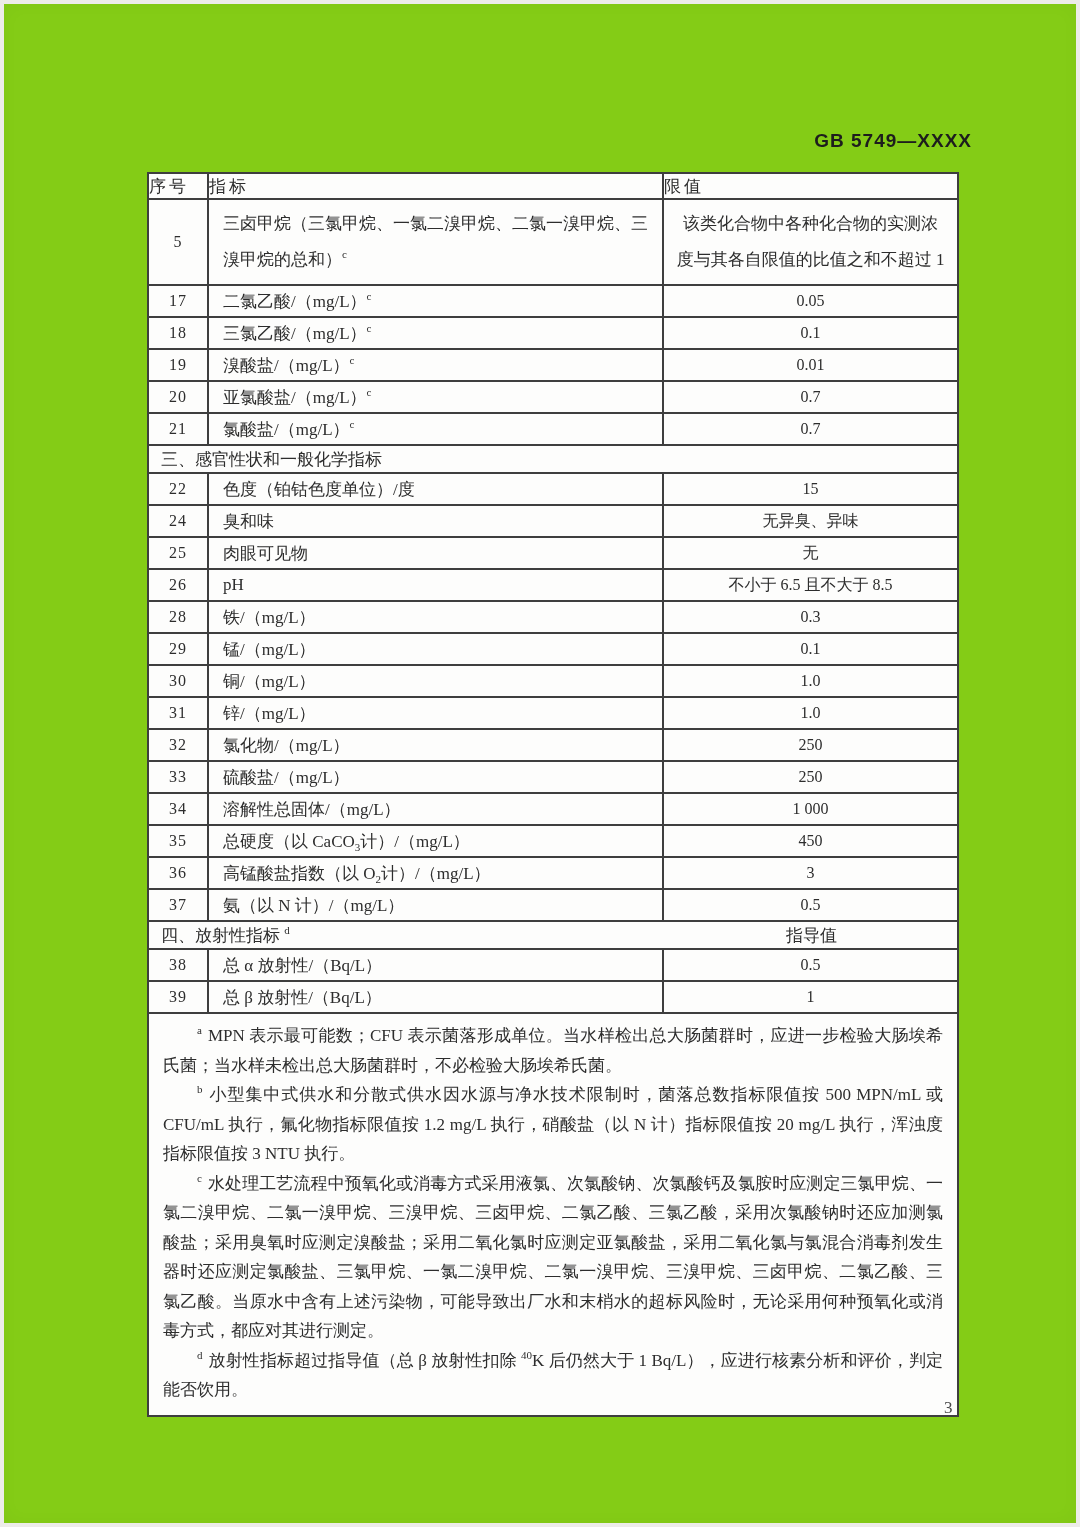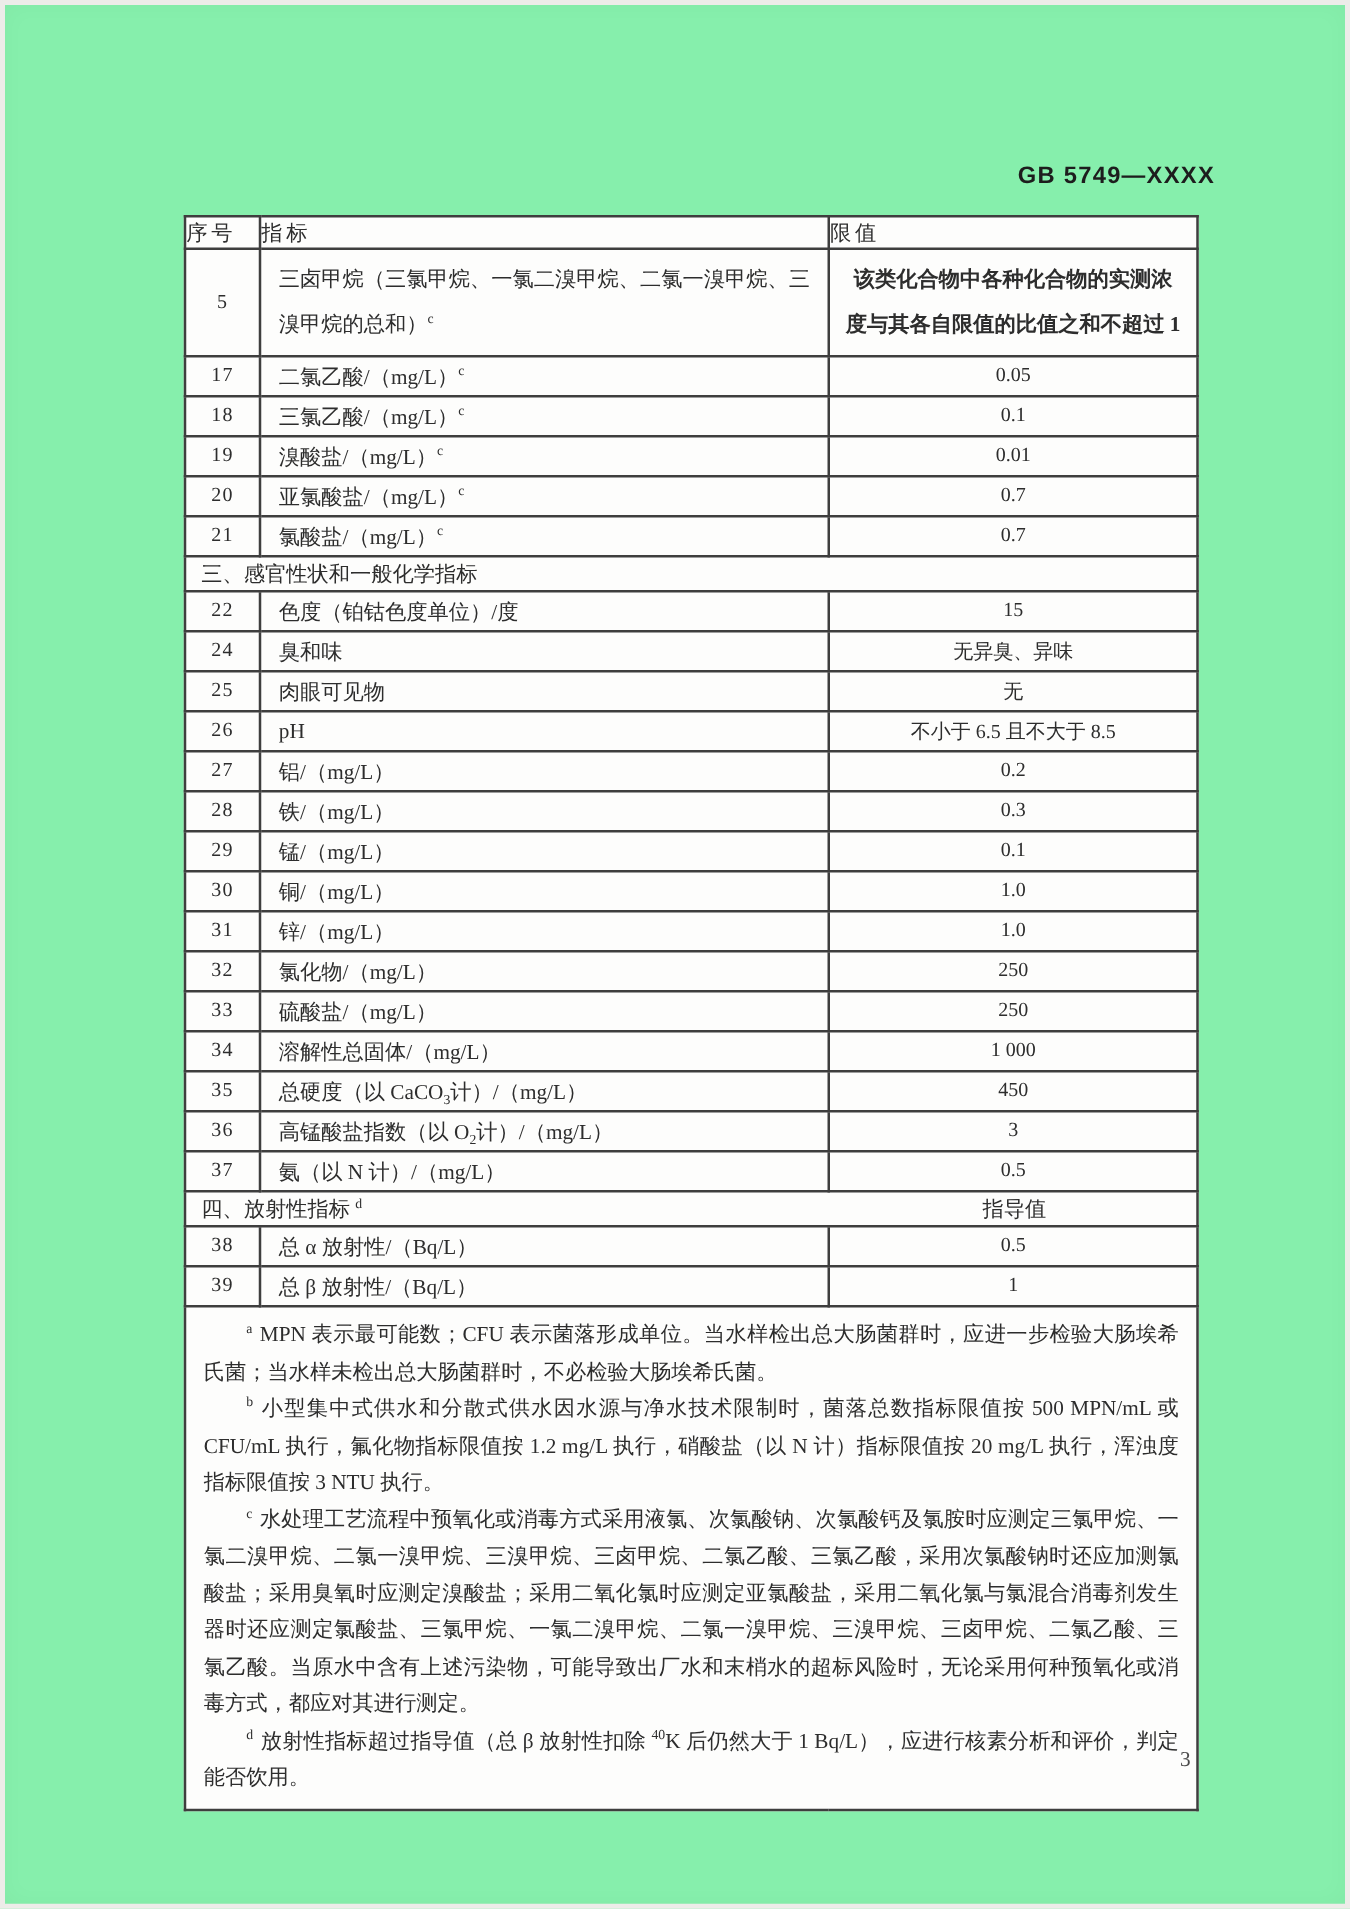--- a/index.html
+++ b/index.html
@@ -6,7 +6,7 @@
   .page {
     position:relative;
     width:1080px; height:1527px;
-    background:#86efac;
+    background:#84cc16;
     box-shadow: inset 0 0 0 4px #edecE9, inset 0 0 22px rgba(0,0,0,0.04);
     font-family:"Liberation Serif","DejaVu Serif",serif;
     color:#2d2d2d;

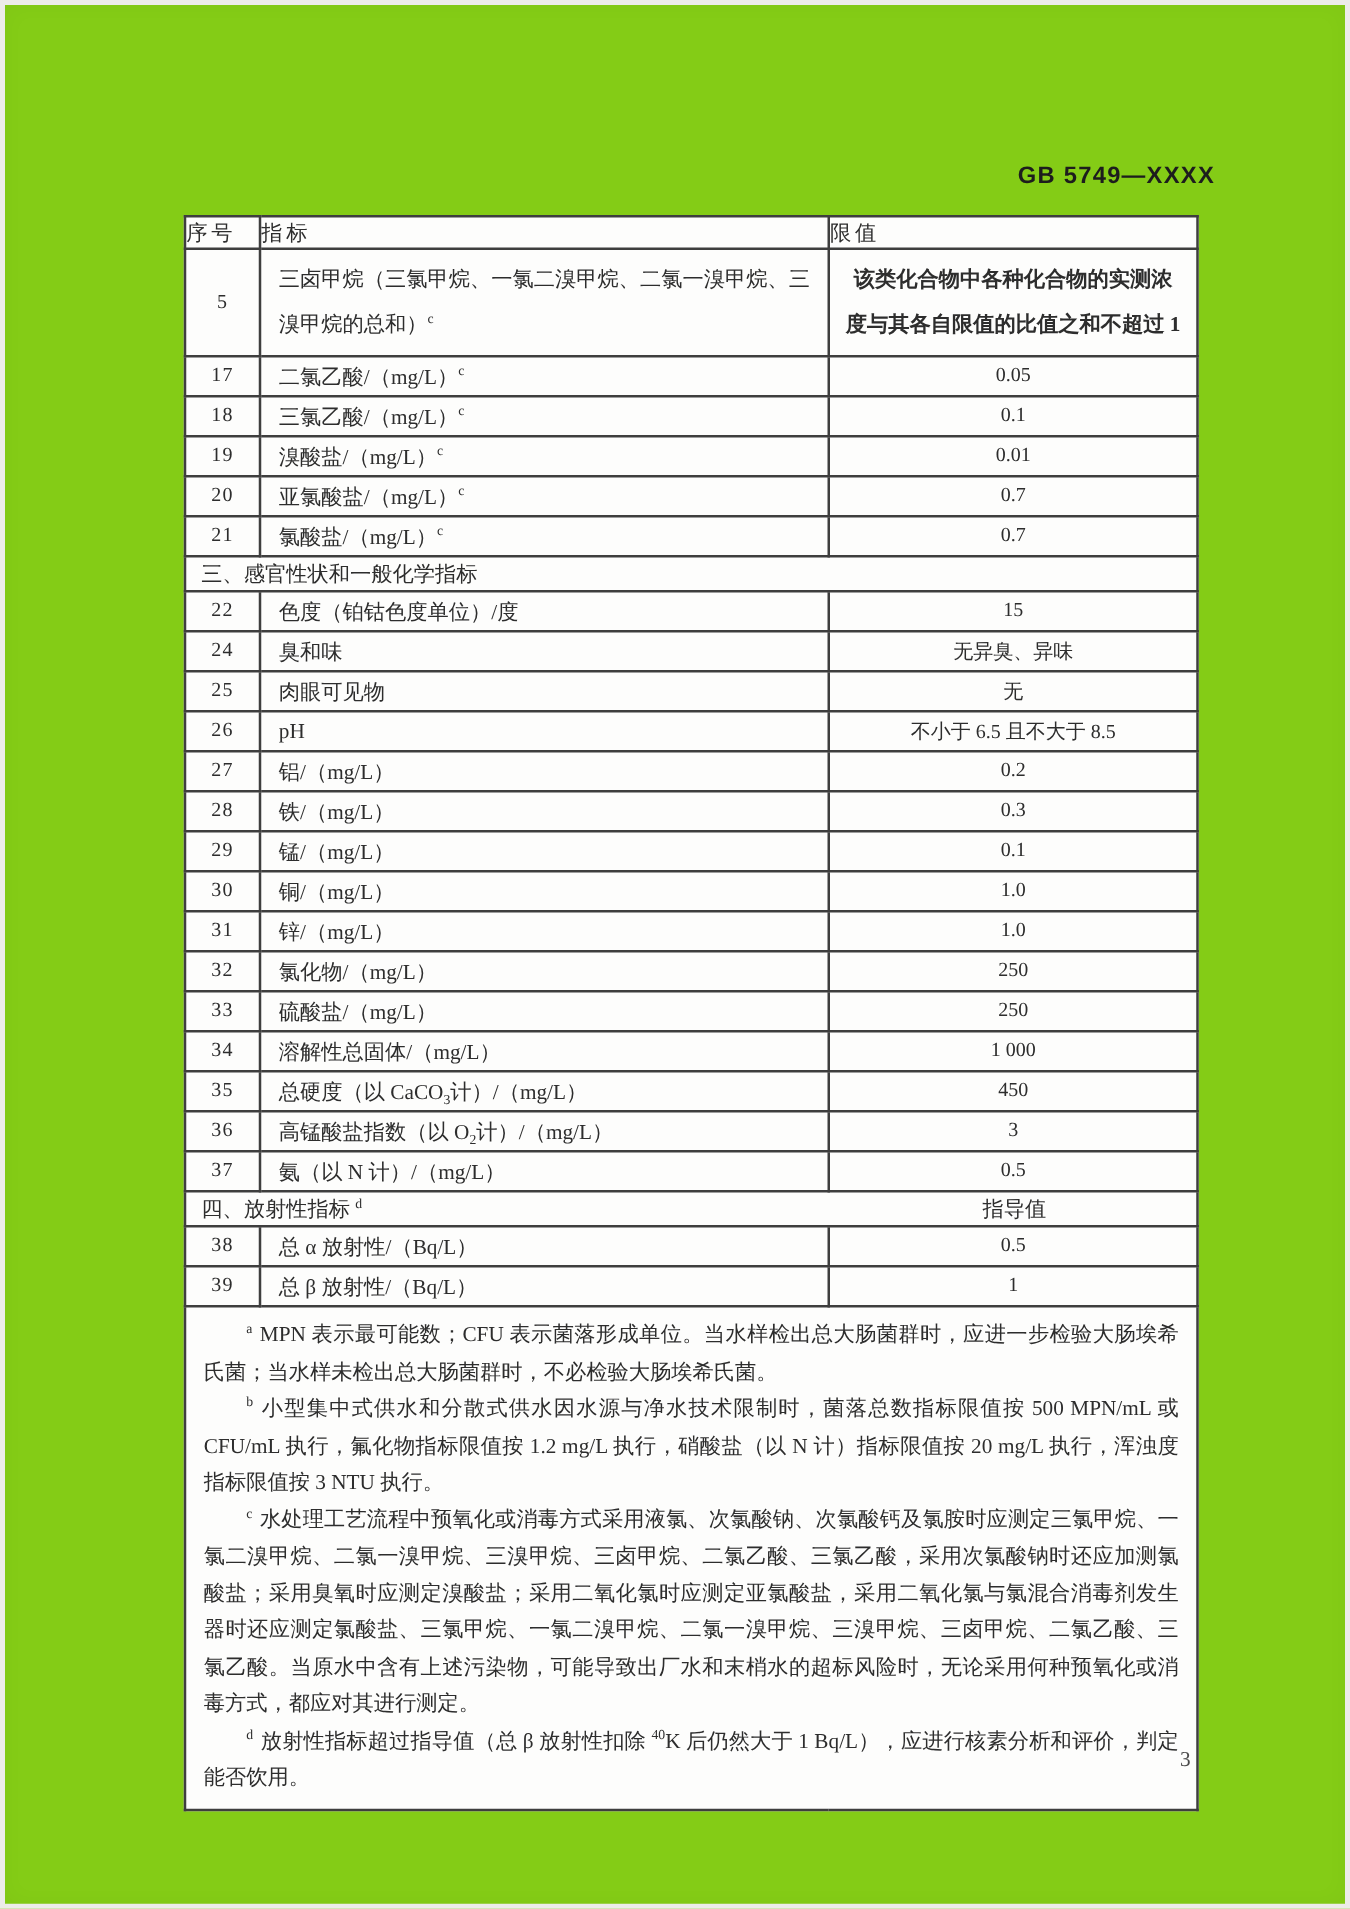--- a/index.html
+++ b/index.html
@@ -36,7 +36,7 @@
   tr.data td.lim { text-align:center; font-size:16px; padding:2px 12px; }
   tr.tall td { height:80px; }
   tr.tall td.ind { line-height:36px; }
-  tr.tall td.lim { line-height:36px; font-size:17px;font-weight:bold; }
+  tr.tall td.lim { line-height:36px; font-size:17px; }
   tr.section td { height:26px; text-align:left; padding:0 0 0 12px; position:relative; }
   .sec-right {
     position:absolute; left:515px; top:50%; transform:translateY(-50%);

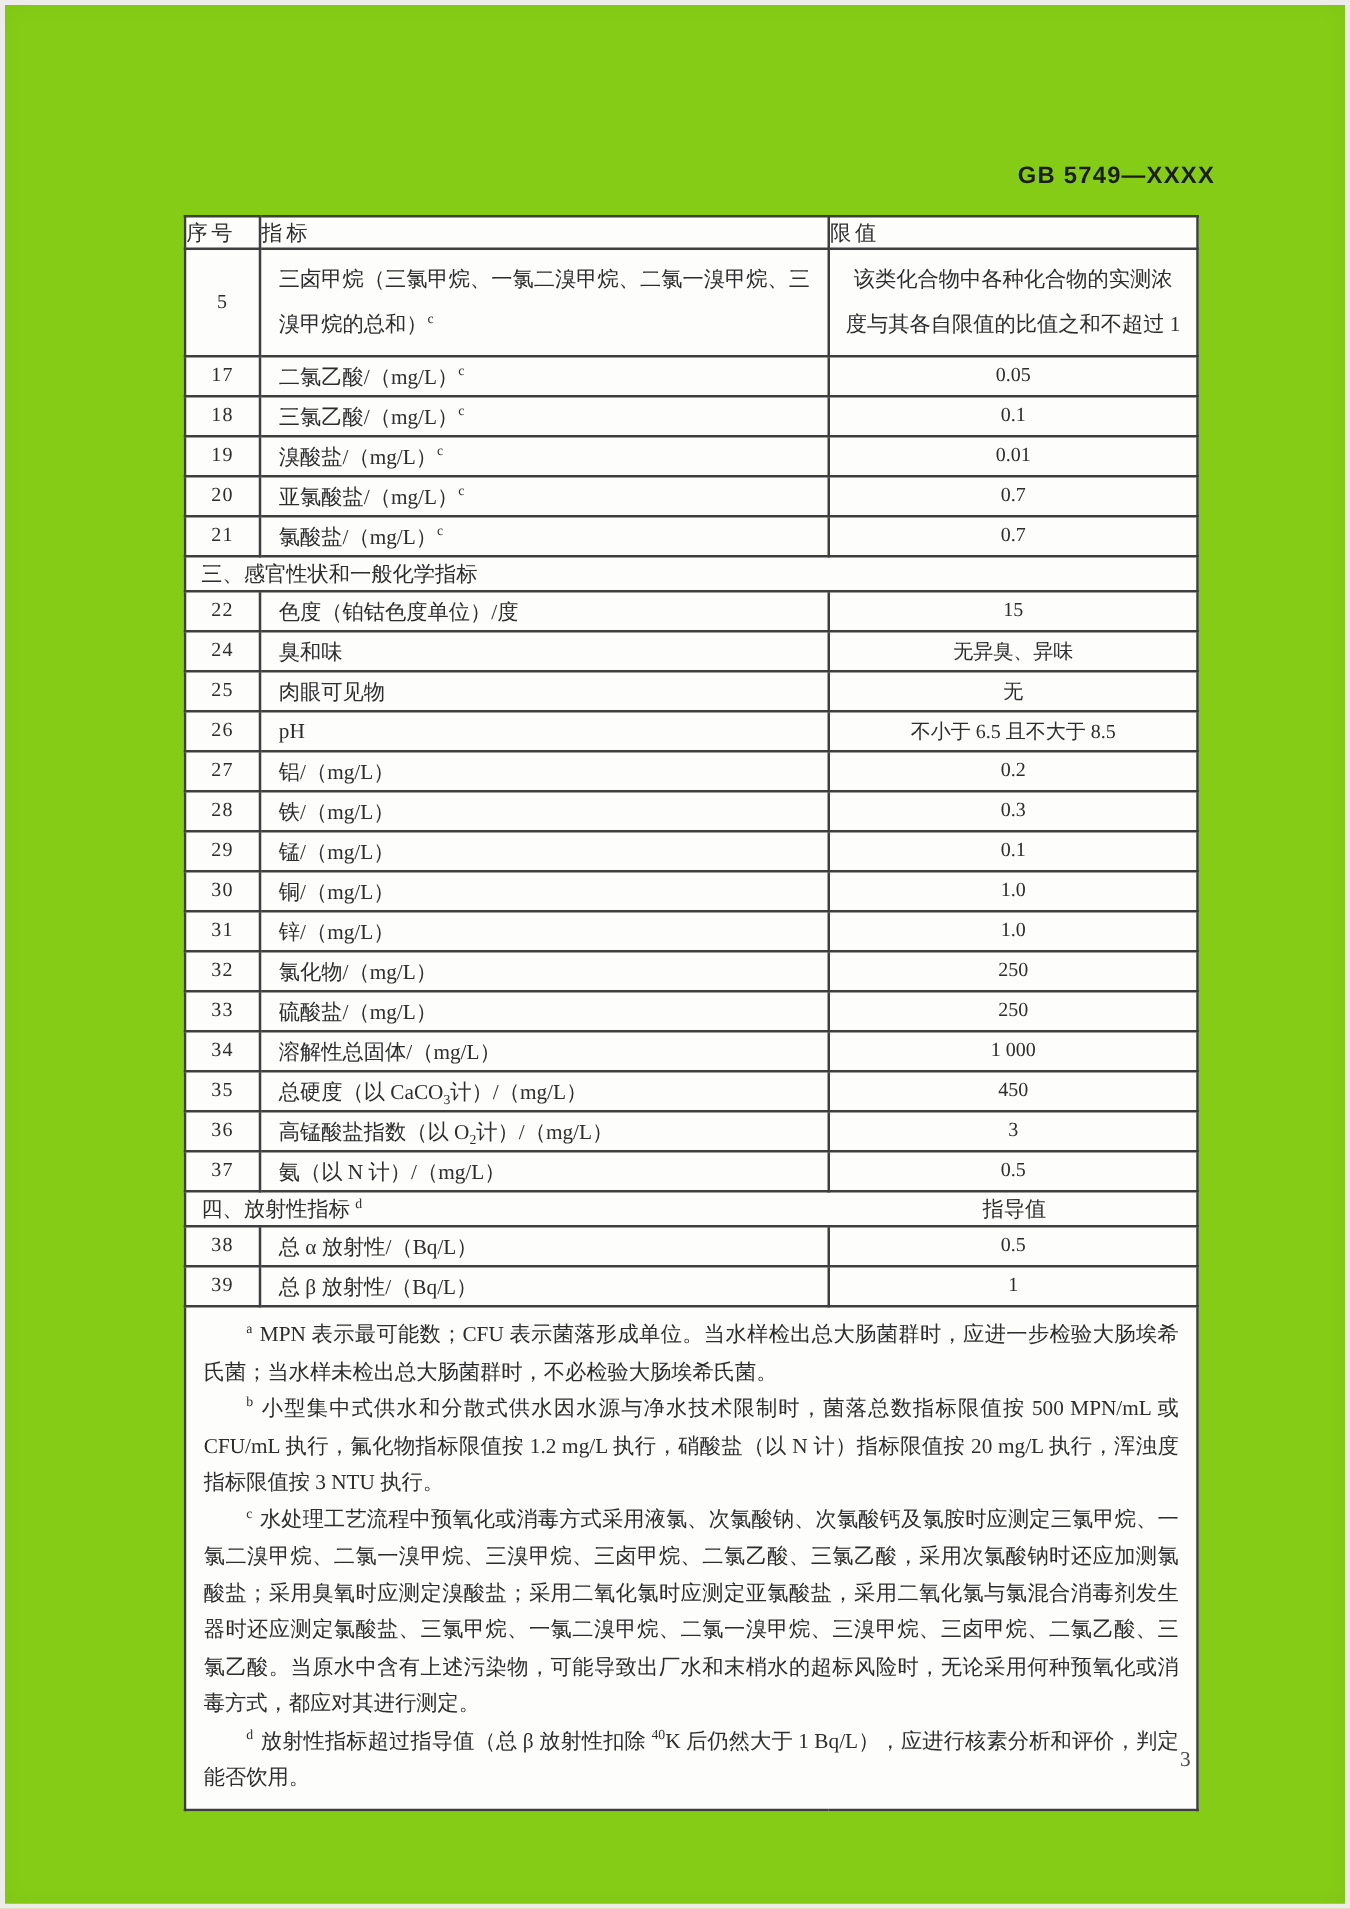--- a/index.html
+++ b/index.html
@@ -129,11 +129,6 @@
           <td class="lim"><span>不小于 6.5 且不大于 8.5</span></td>
         </tr>
         <tr class="data">
-          <td class="no">27</td>
-          <td class="ind"><span>铝/（mg/L）</span></td>
-          <td class="lim"><span>0.2</span></td>
-        </tr>
-        <tr class="data">
           <td class="no">28</td>
           <td class="ind"><span>铁/（mg/L）</span></td>
           <td class="lim"><span>0.3</span></td>

